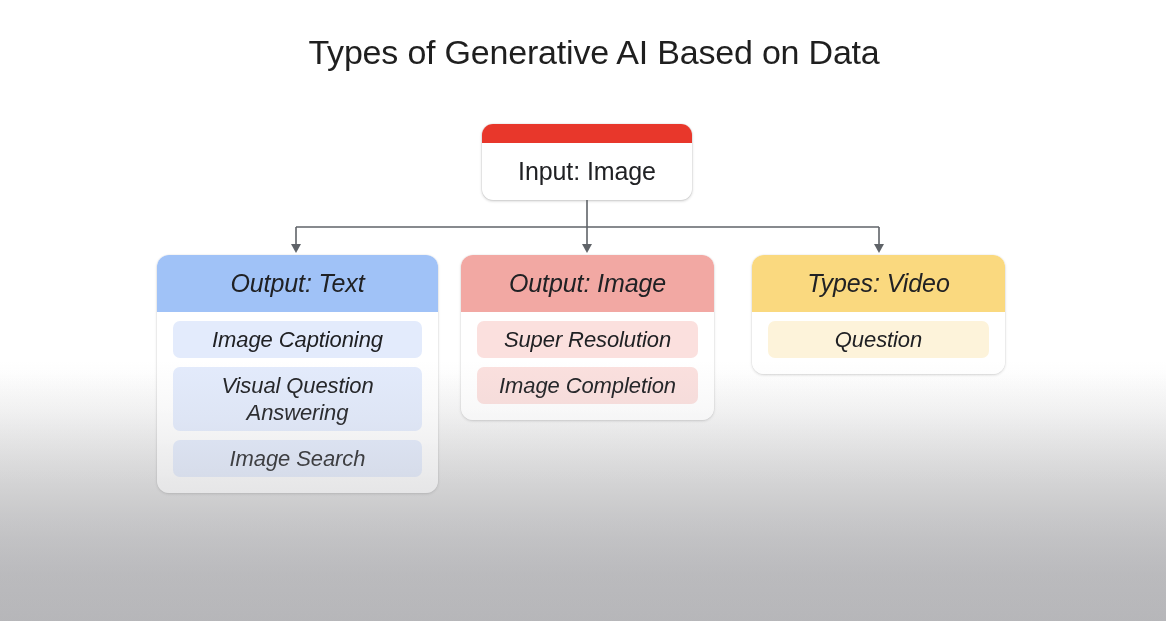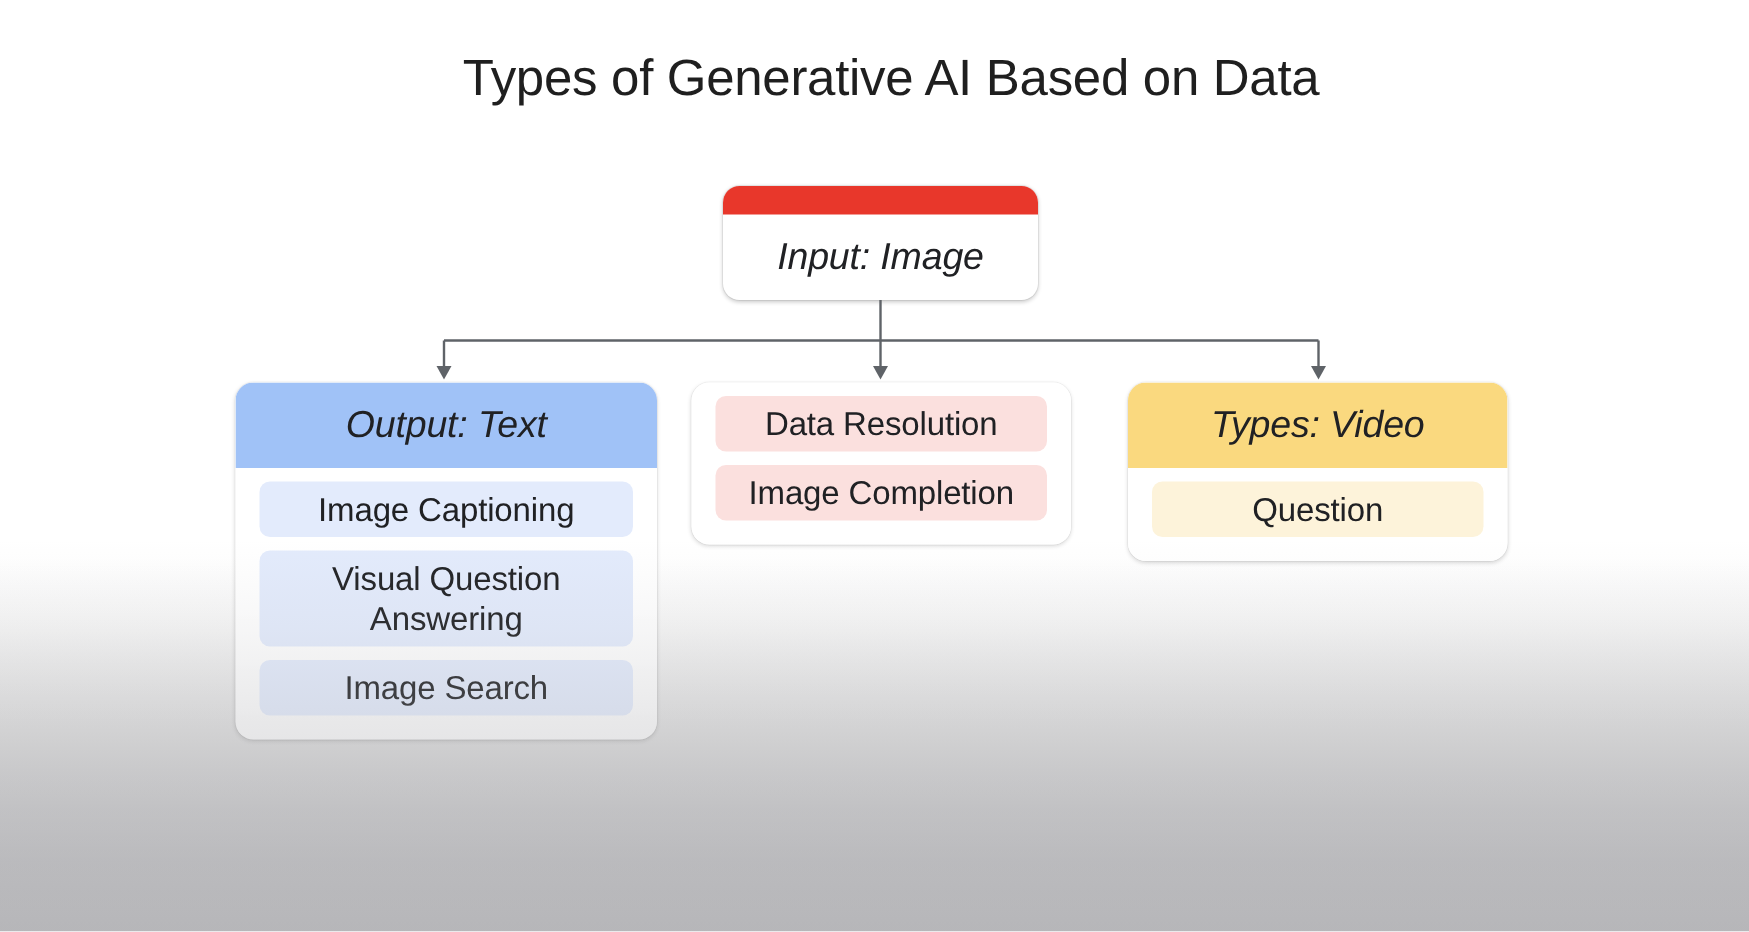--- a/index.html
+++ b/index.html
@@ -70,7 +70,6 @@
     font-size: 25px;
     color: #202124;
     letter-spacing: -0.1px;
-    font-style: italic;
   }
 
   

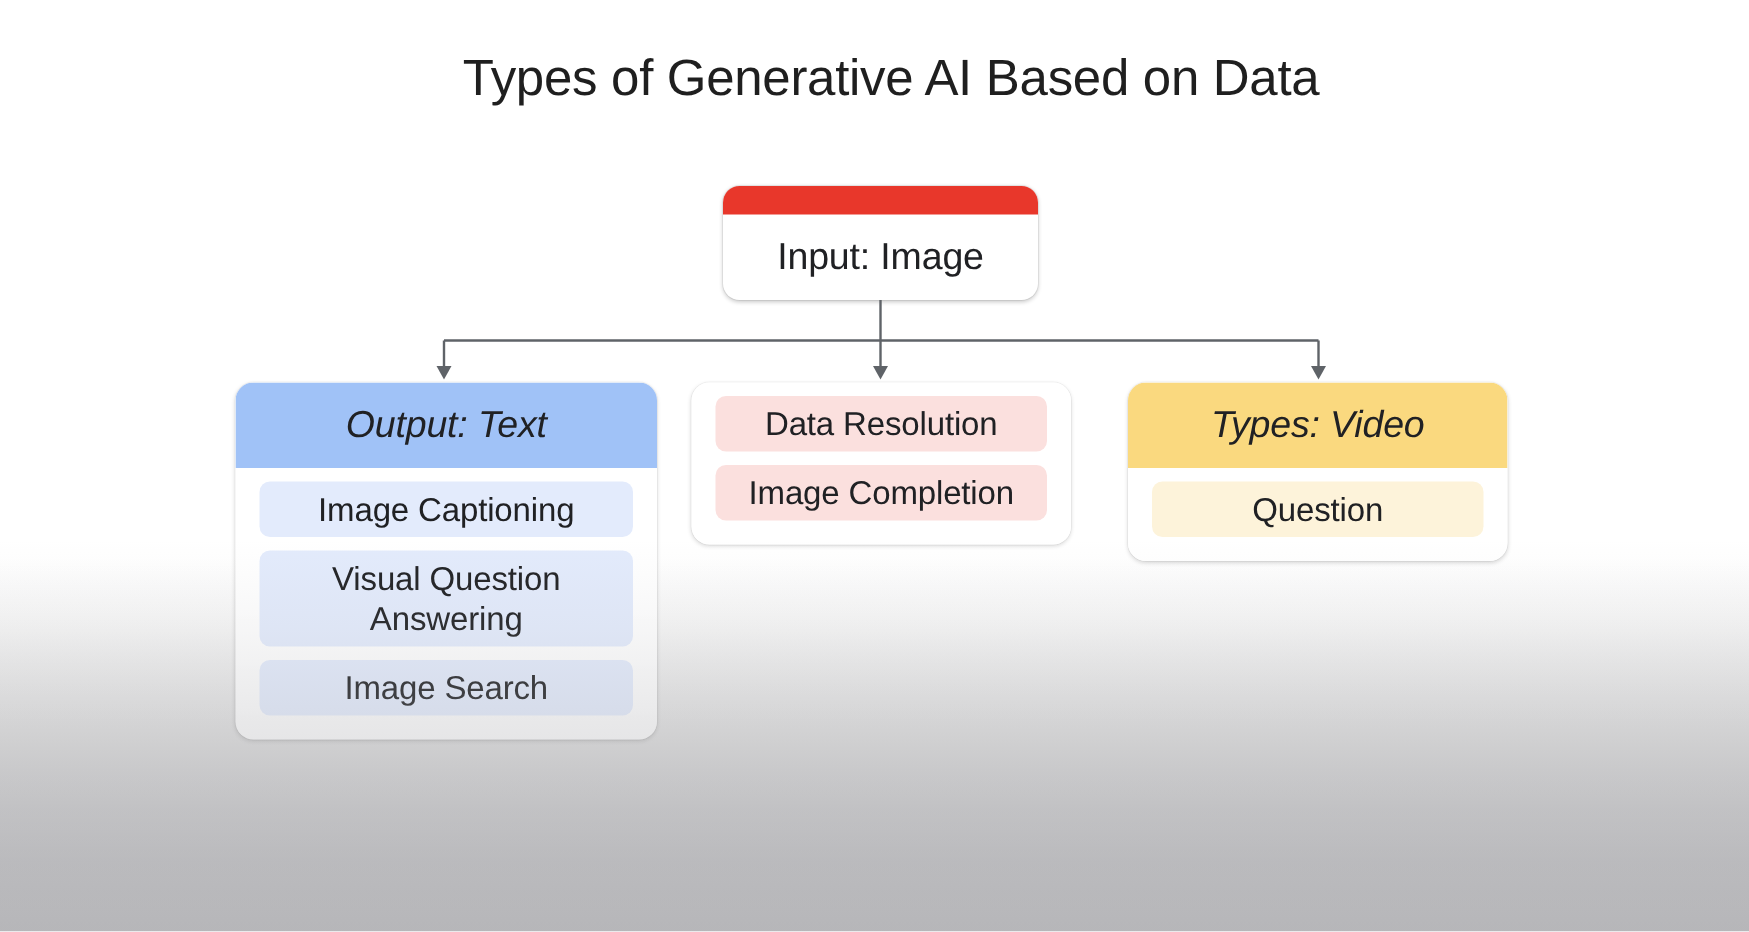--- a/index.html
+++ b/index.html
@@ -189,6 +189,7 @@
   </div>
 
   <div class="card" id="card-image">
+    <div class="card-header">Output: Image</div>
     <div class="card-body">
       <div class="chip">Data Resolution</div>
       <div class="chip">Image Completion</div>

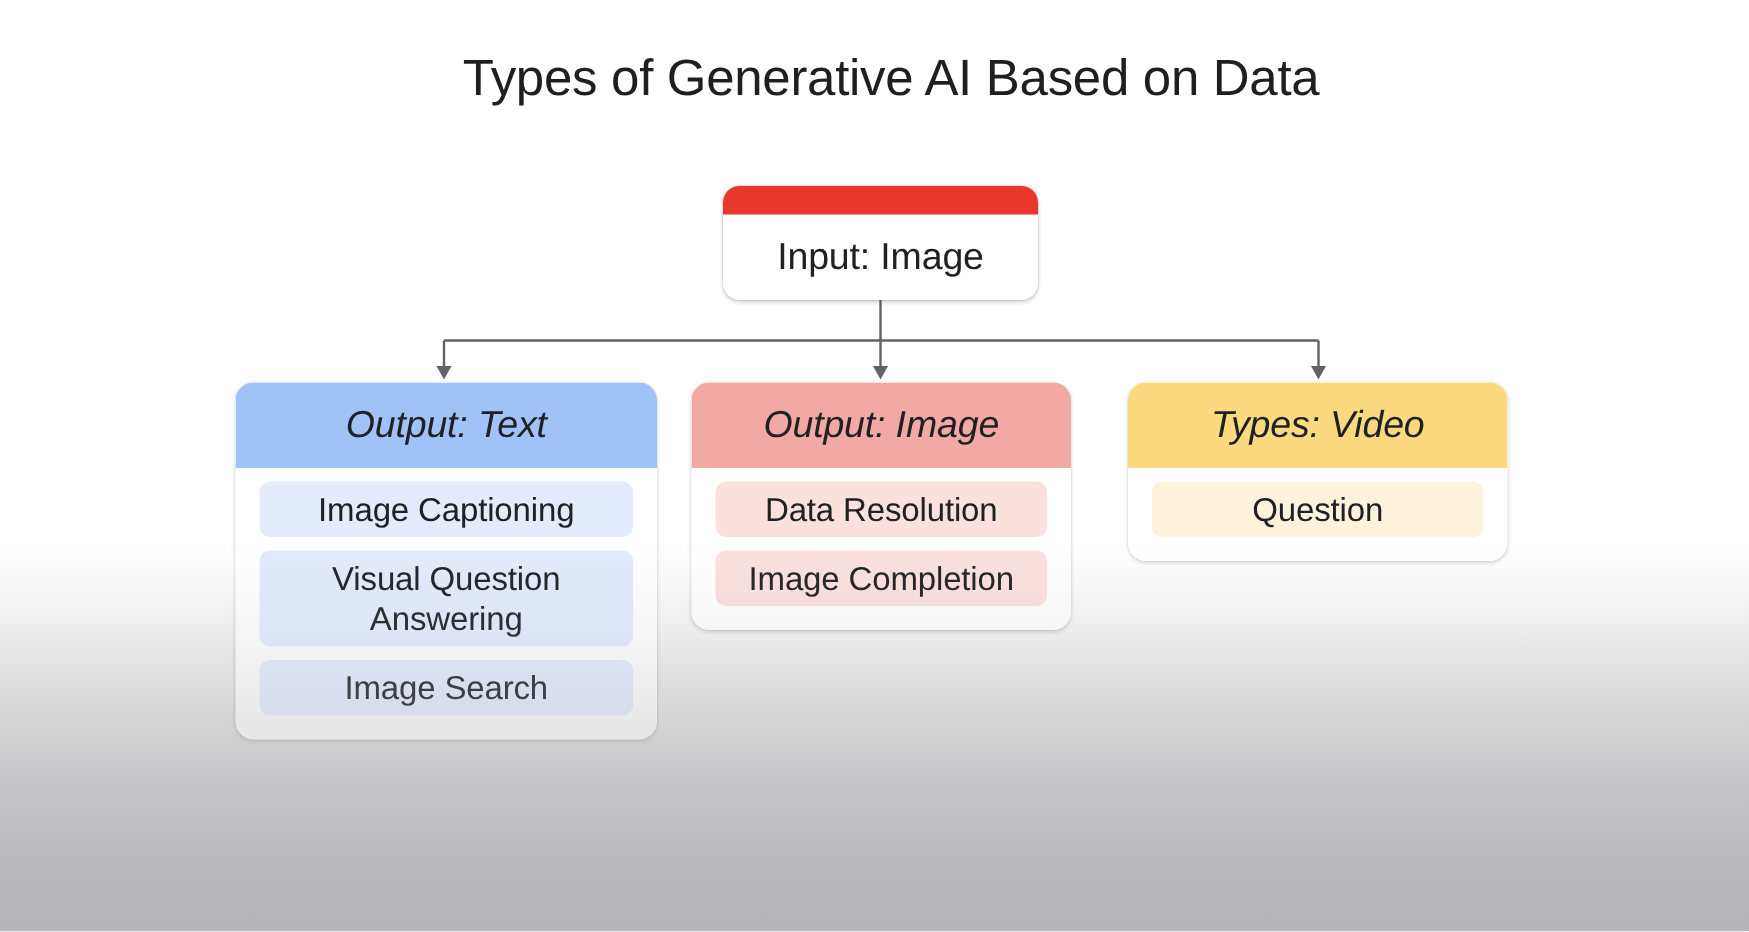--- a/index.html
+++ b/index.html
@@ -119,6 +119,7 @@
     letter-spacing: -0.1px;
     padding: 5px 6px;
     box-sizing: border-box;
+    font-style: italic;
   }
 
   

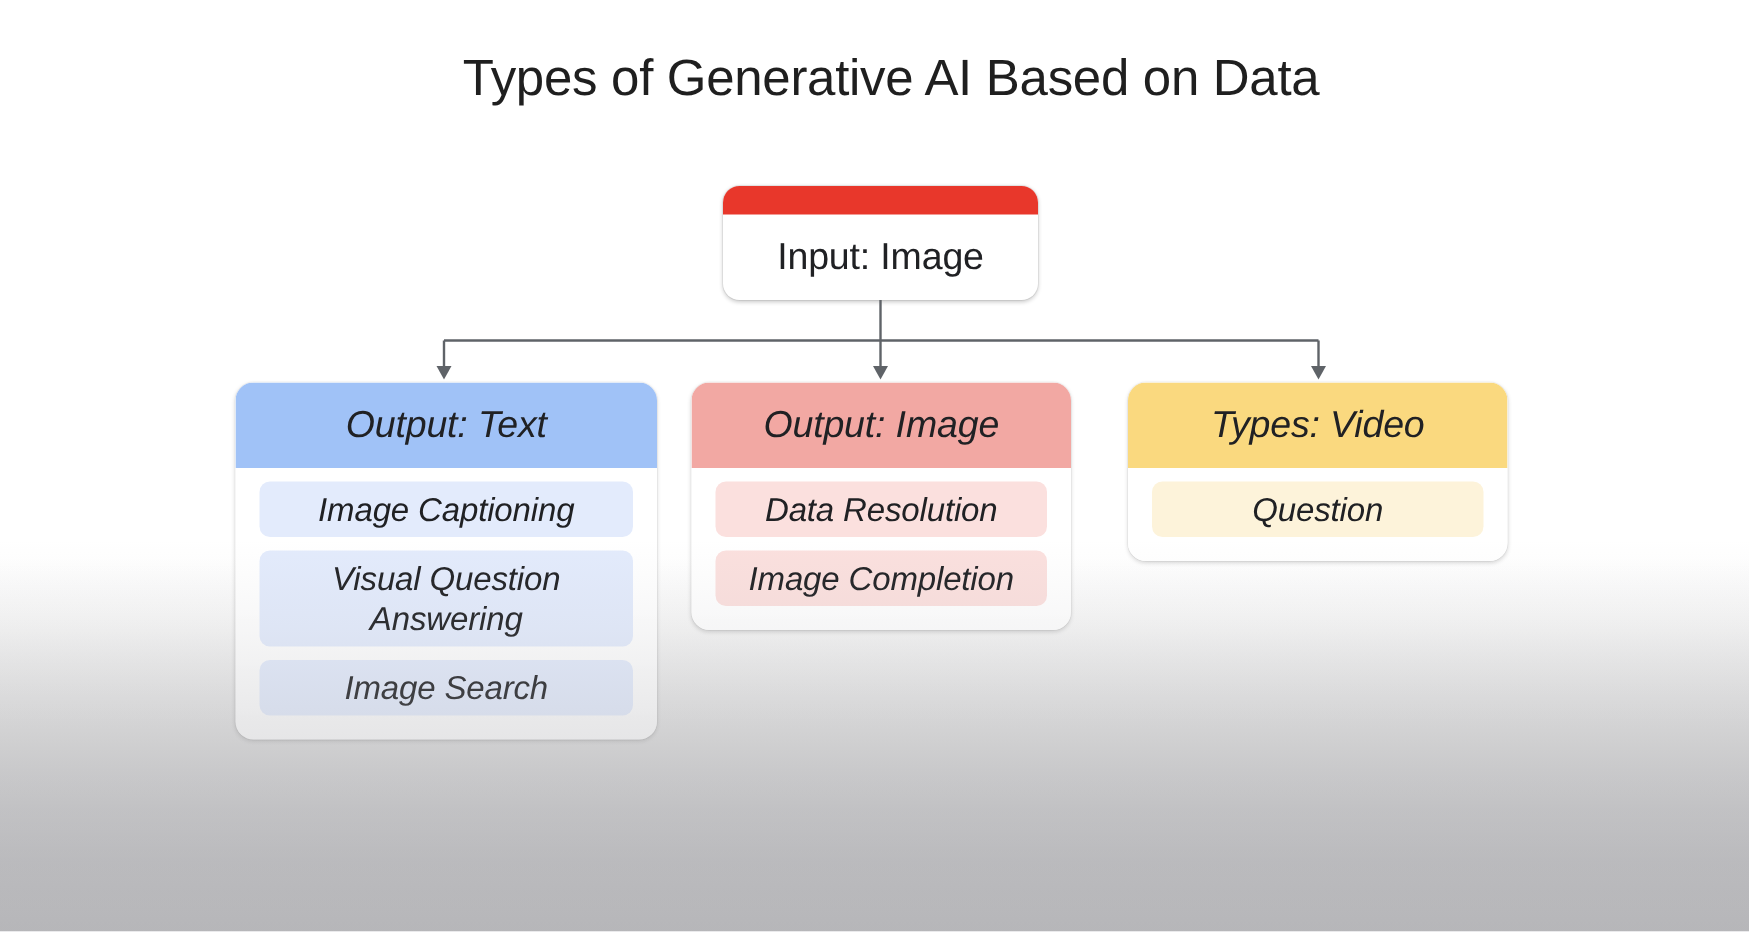--- a/index.html
+++ b/index.html
@@ -192,7 +192,7 @@
   <div class="card" id="card-image">
     <div class="card-header">Output: Image</div>
     <div class="card-body">
-      <div class="chip">Data Resolution</div>
+      <div class="chip">Super Resolution</div>
       <div class="chip">Image Completion</div>
     </div>
   </div>

